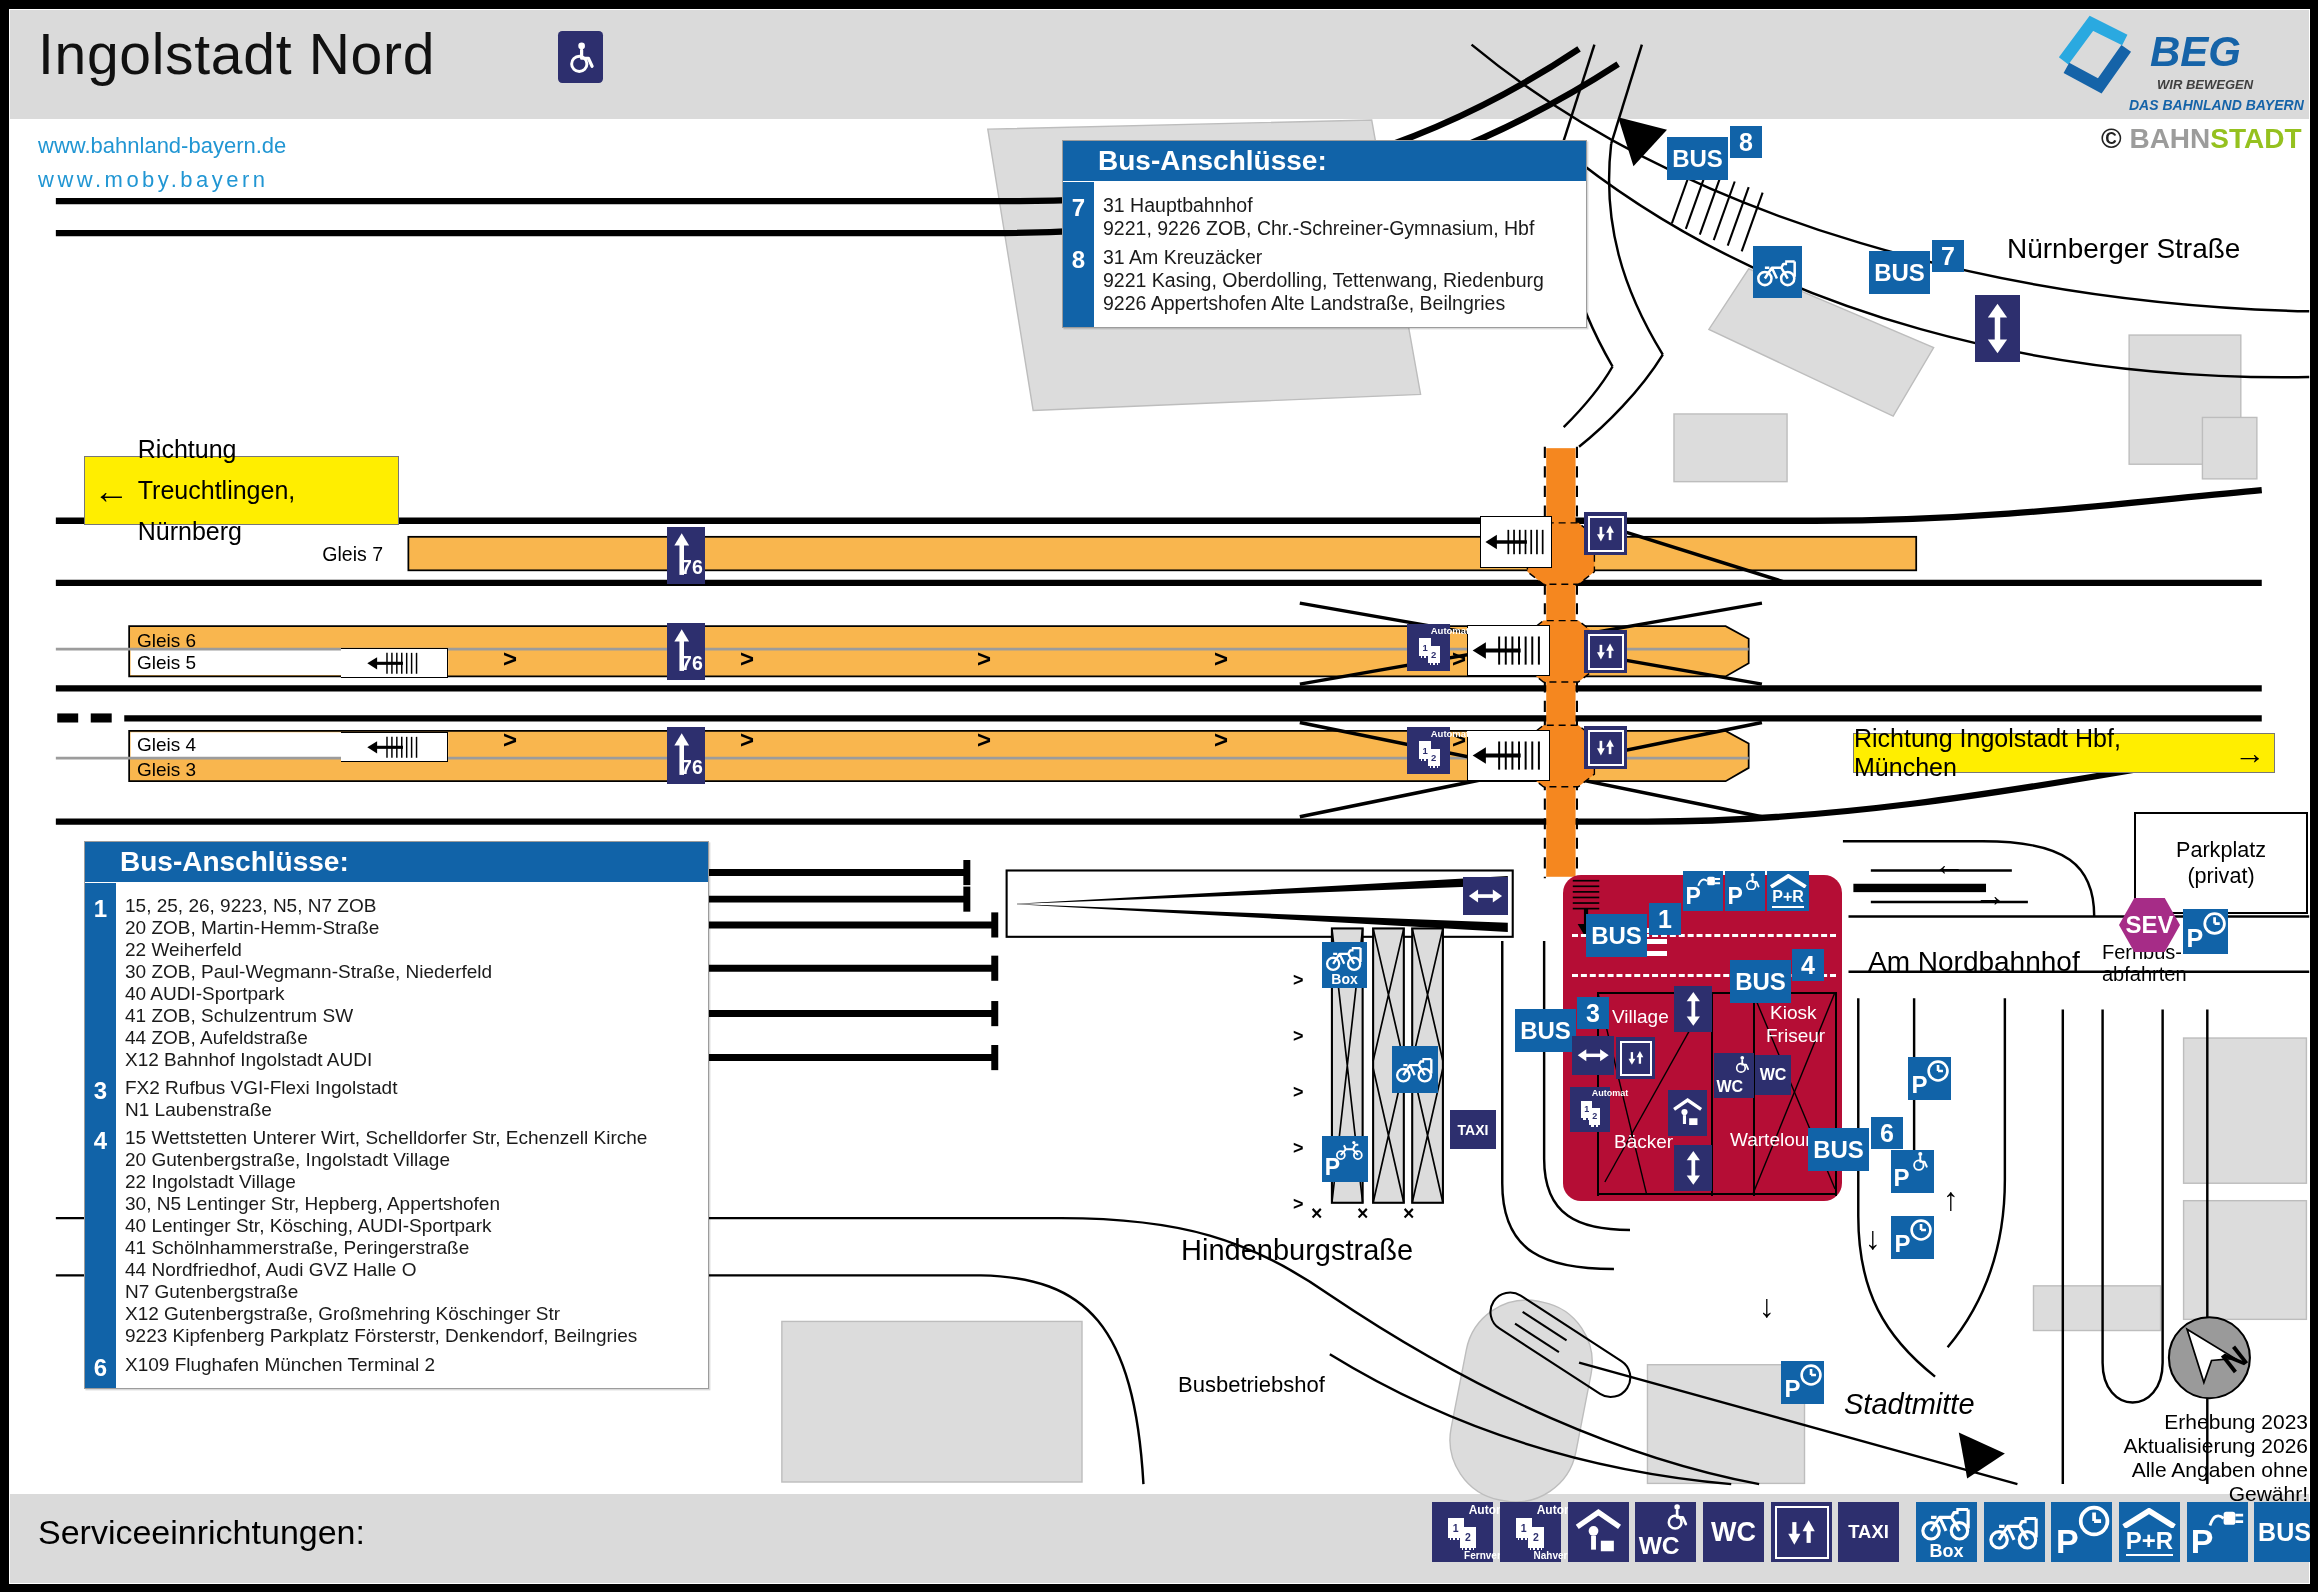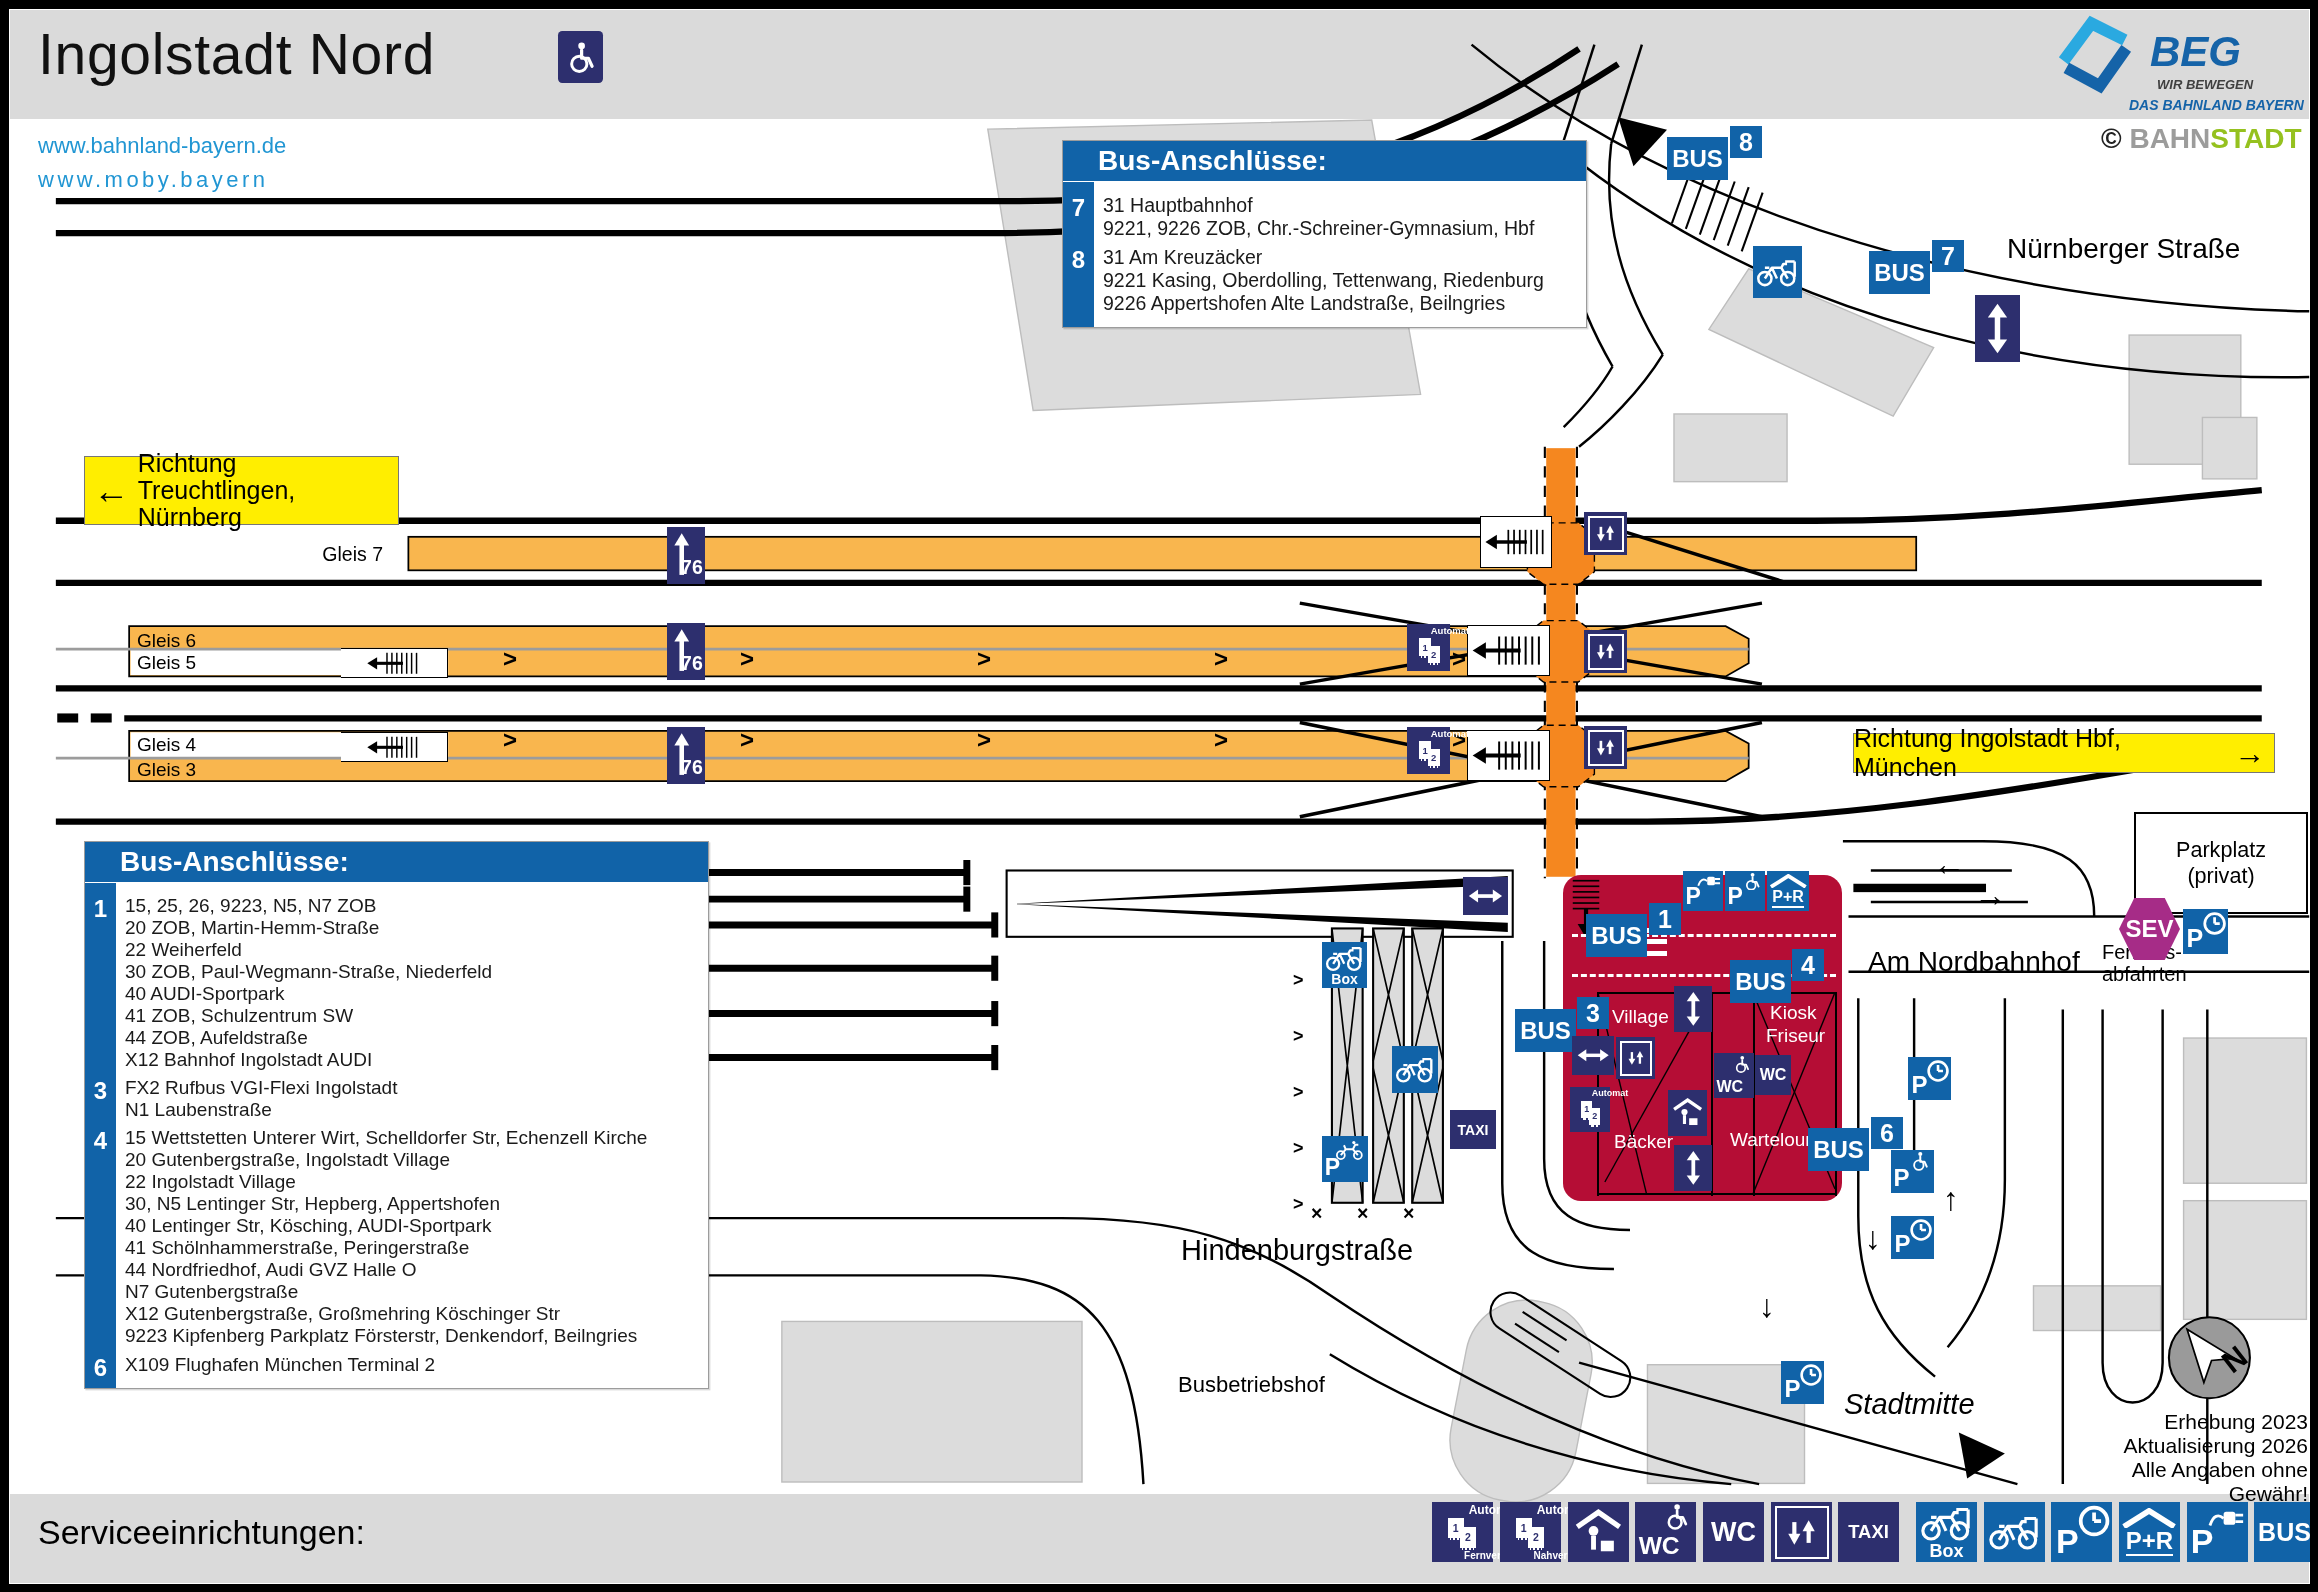--- a/index.html
+++ b/index.html
@@ -231,7 +231,7 @@
 
 <div class="ybox" style="left:84px;top:456px;width:313px;height:67px;">
   <span class="yarr">←</span>
-  <span style="line-height:27px;"><span>Richtung Treuchtlingen,</span><br>
+  <span style="line-height:41px;"><span>Richtung Treuchtlingen,</span><br>
   <span>Nürnberg</span></span>
 </div>
 <div class="ybox" style="left:1853px;top:733px;width:420px;height:38px;justify-content:center;">

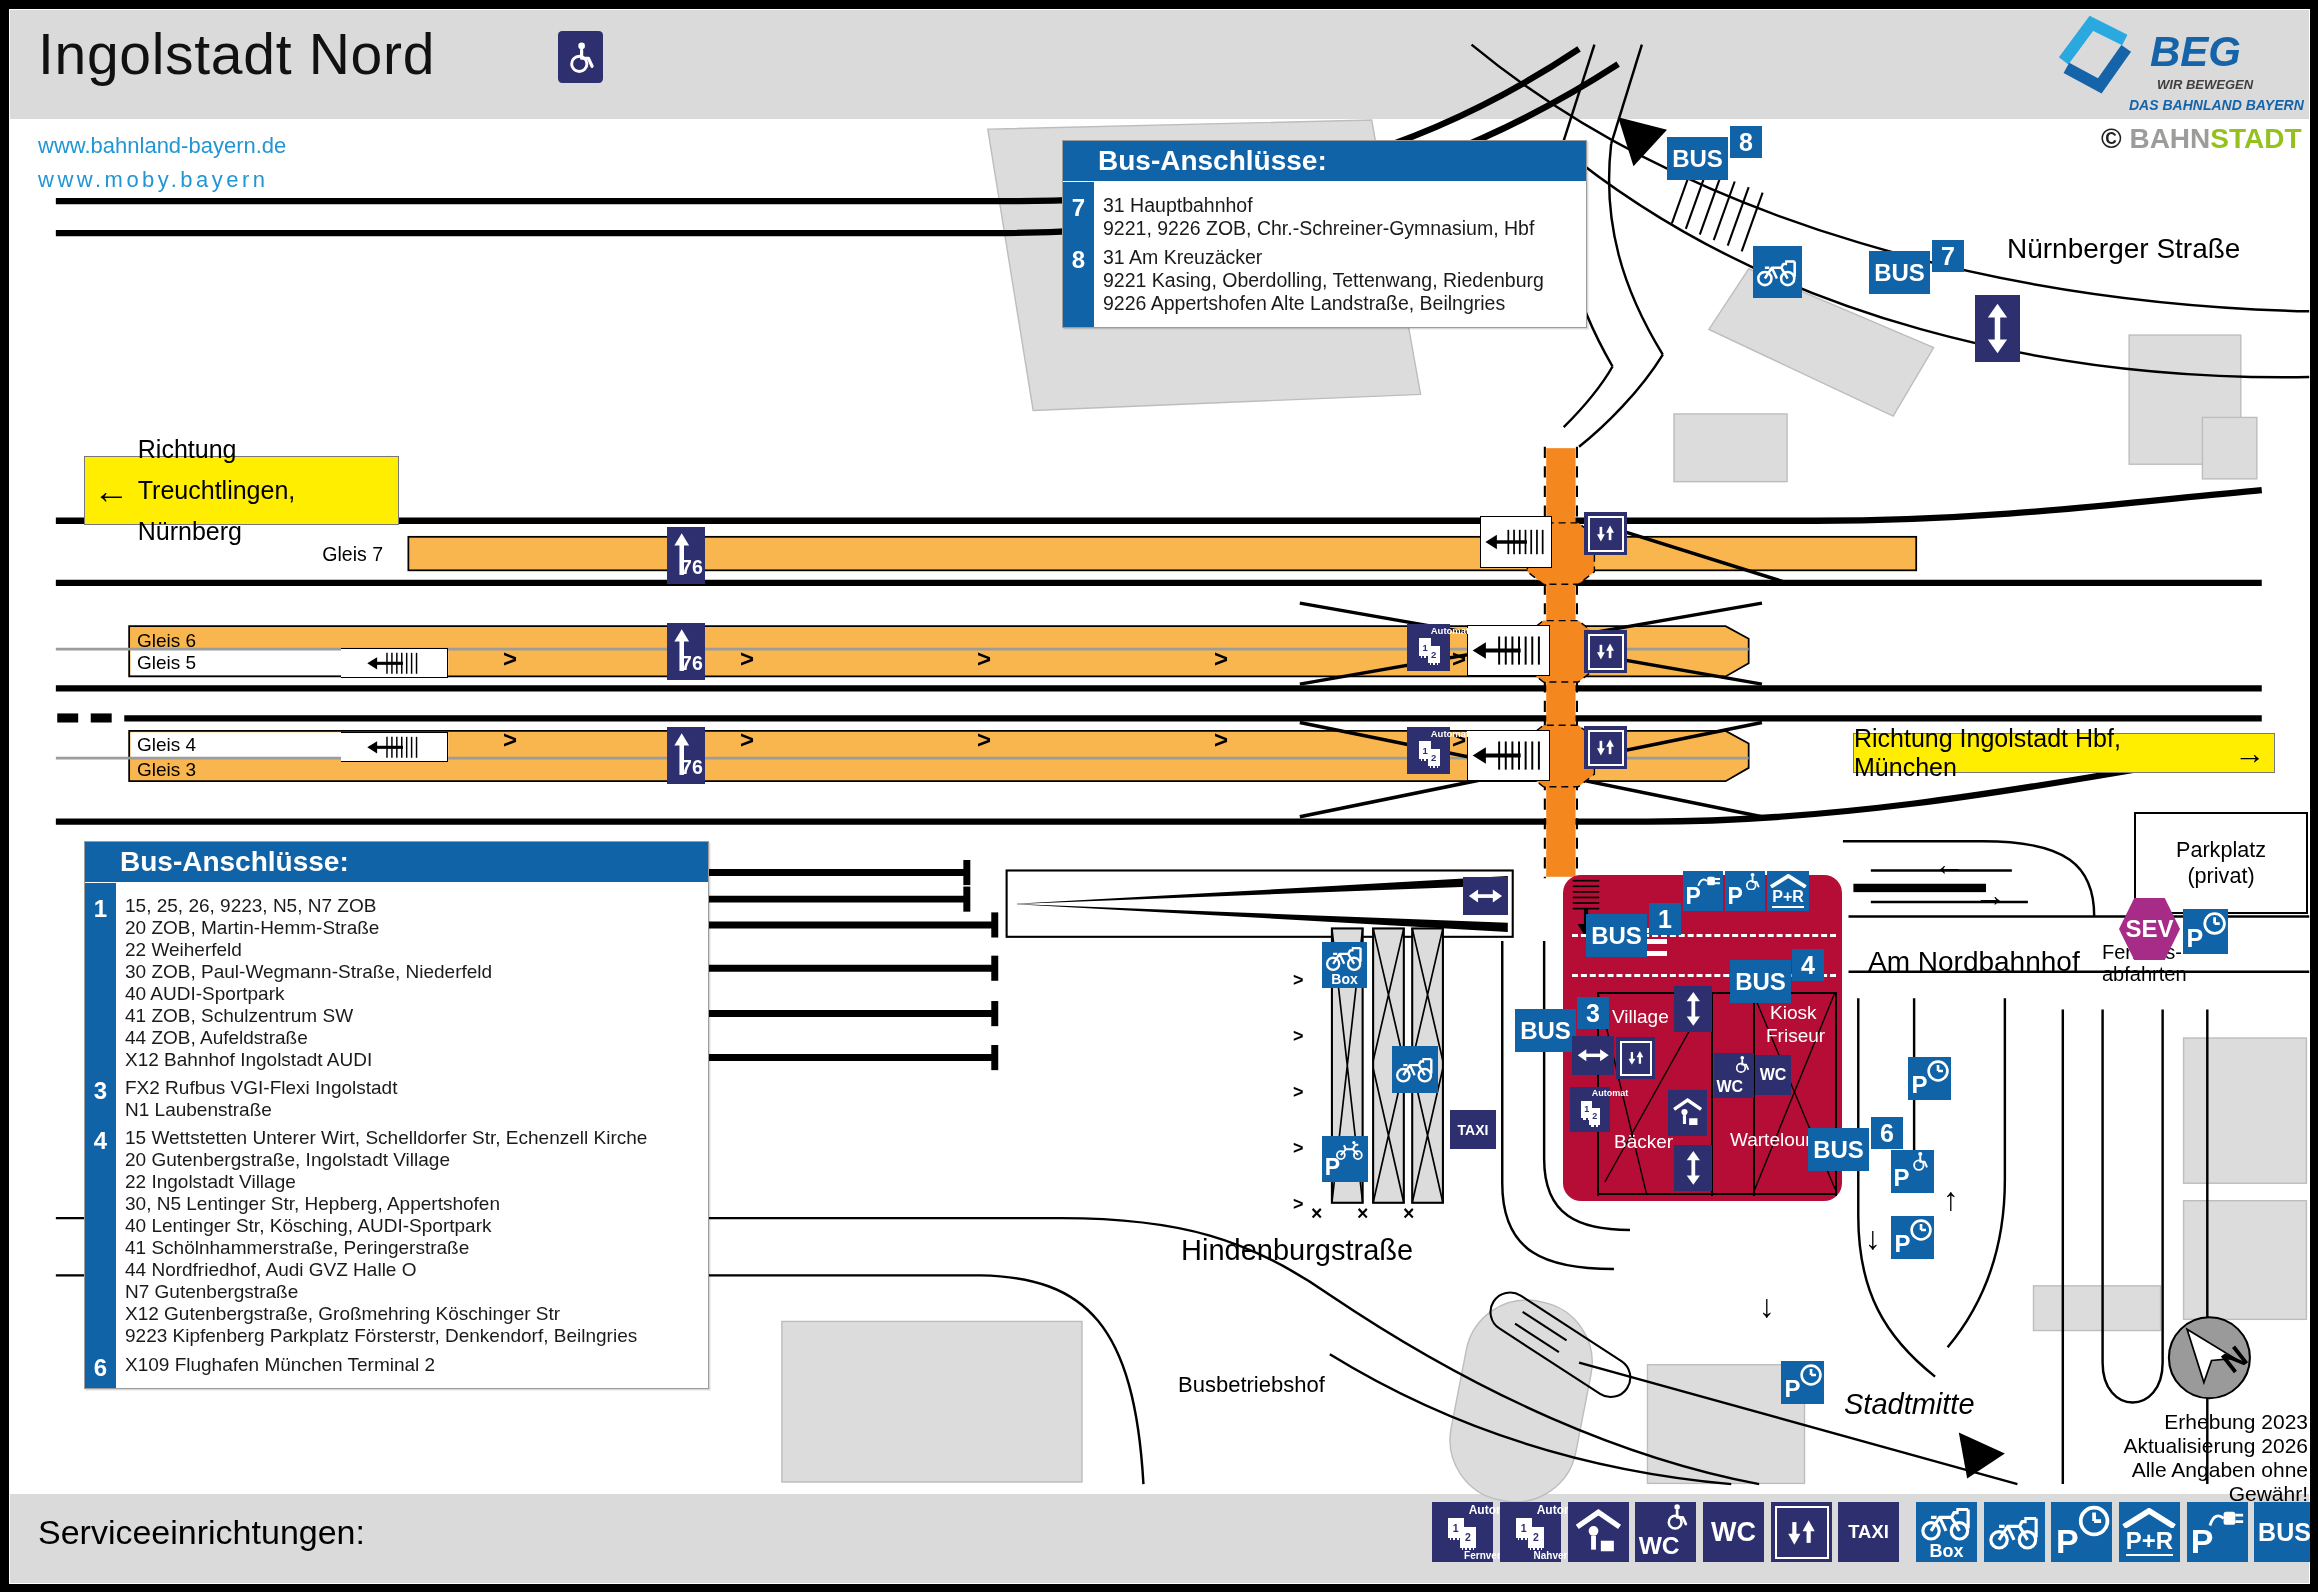--- a/index.html
+++ b/index.html
@@ -701,7 +701,7 @@
         <circle cx="11.6" cy="18.6" r="6.2" stroke="#fff" stroke-width="2.4" fill="none"></circle>
       </svg></div>
   </div>
-<div class="sq " style="left: 2119px; top: 898px; width: 61px; height: 62px; background: rgb(166, 44, 135); clip-path: polygon(25% 0px, 75% 0px, 100% 50%, 75% 100%, 25% 100%, 0px 50%); font-size: 24px;">
+<div class="sq " style="left: 2119px; top: 898px; width: 61px; height: 54px; background: rgb(166, 44, 135); clip-path: polygon(25% 0px, 75% 0px, 100% 50%, 75% 100%, 25% 100%, 0px 50%); font-size: 24px;">
     <span style="">SEV</span>
   </div>
 <div class="mark" style="left: 503px; top: 645px; font-size: 24px;">&gt;</div>

